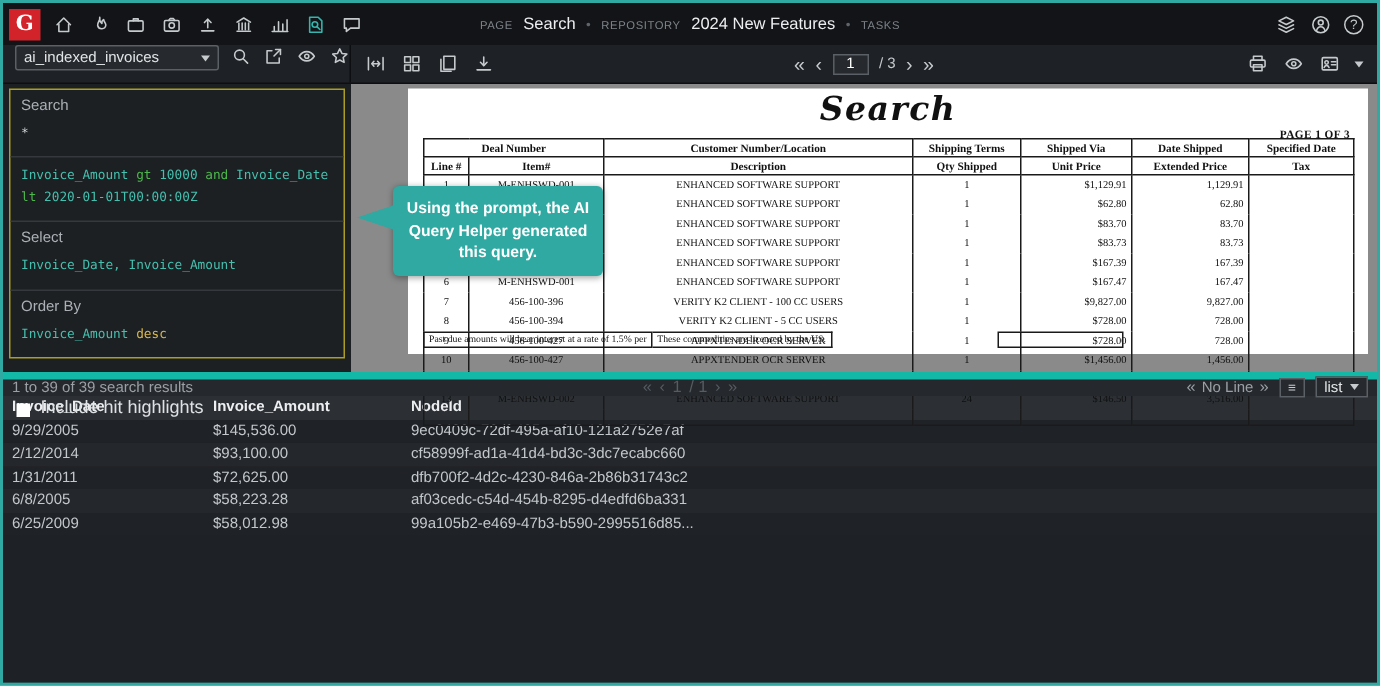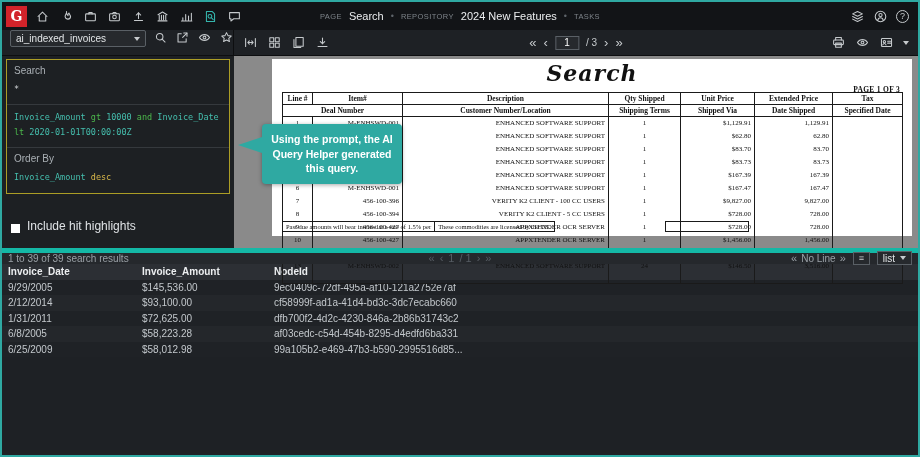--- a/index.html
+++ b/index.html
@@ -307,6 +307,14 @@
           </colgroup>
           <thead>
             <tr>
+                <th colspan="2">Deal Number</th>
+                <th>Customer Number/Location</th>
+                <th>Shipping Terms</th>
+                <th>Shipped Via</th>
+                <th>Date Shipped</th>
+                <th>Specified Date</th>
+              </tr>
+            <tr>
                 <th>Line #</th>
                 <th>Item#</th>
                 <th>Description</th>
@@ -314,14 +322,6 @@
                 <th>Unit Price</th>
                 <th>Extended Price</th>
                 <th>Tax</th>
-              </tr>
-            <tr>
-                <th colspan="2">Deal Number</th>
-                <th>Customer Number/Location</th>
-                <th>Shipping Terms</th>
-                <th>Shipped Via</th>
-                <th>Date Shipped</th>
-                <th>Specified Date</th>
               </tr>
           </thead>
           <tbody>

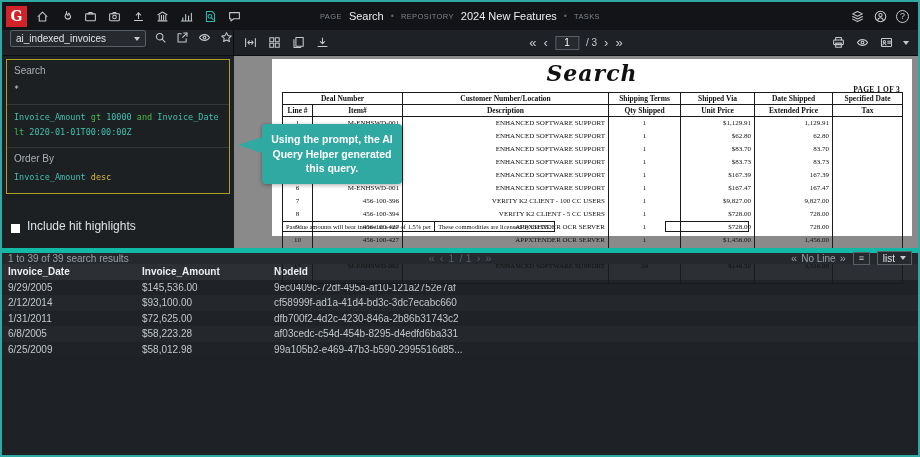--- a/index.html
+++ b/index.html
@@ -50,7 +50,7 @@
 .inv-table{position:absolute;left:10px;top:33px;border-collapse:collapse;border:1px solid #1a1a1a;table-layout:fixed;width:calc(100% - 20px)}
 .inv-table th{border:1px solid #1a1a1a;font-size:7.5px;font-weight:bold;padding:1px 2px;text-align:center;height:11px}
 .inv-table td{border-left:1px solid #1a1a1a;border-right:1px solid #1a1a1a;font-size:7px;padding:0 3px;height:13px;overflow:hidden;white-space:nowrap}
-.a-c{text-align:center}.a-l{text-align:right}.a-r{text-align:right}
+.a-c{text-align:center}.a-l{text-align:center}.a-r{text-align:right}
 .inv-table tr.filler td{height:11px}
 .cw0{width:30px}.cw1{width:90px}.cw2{width:206px}.cw3{width:72px}.cw4{width:74px}.cw5{width:78px}.cw6{width:70px}
 .inv-footer{position:absolute;left:10px;bottom:4px;display:flex;align-items:stretch}

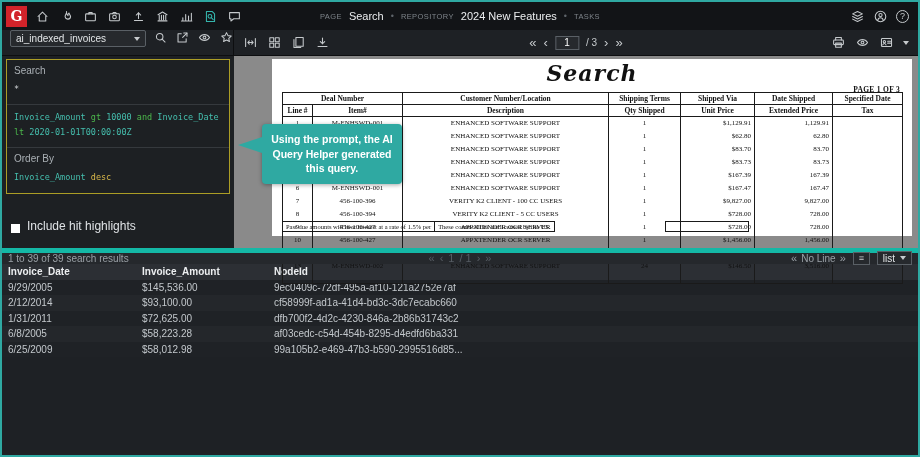--- a/index.html
+++ b/index.html
@@ -279,6 +279,10 @@
         </div>
         <div class="qsec">
           <div class="qval"><span class="tok-f">Invoice_Amount </span><span class="tok-o">gt </span><span class="tok-f">10000 </span><span class="tok-o">and </span><span class="tok-f">Invoice_Date </span><span class="tok-o">lt </span><span class="tok-f">2020-01-01T00:00:00Z</span></div>
+        </div>
+        <div class="qsec">
+          <div class="qlabel">Select</div>
+          <div class="qval tok-f">Invoice_Date, Invoice_Amount</div>
         </div>
         <div class="qsec">
           <div class="qlabel">Order By</div>

